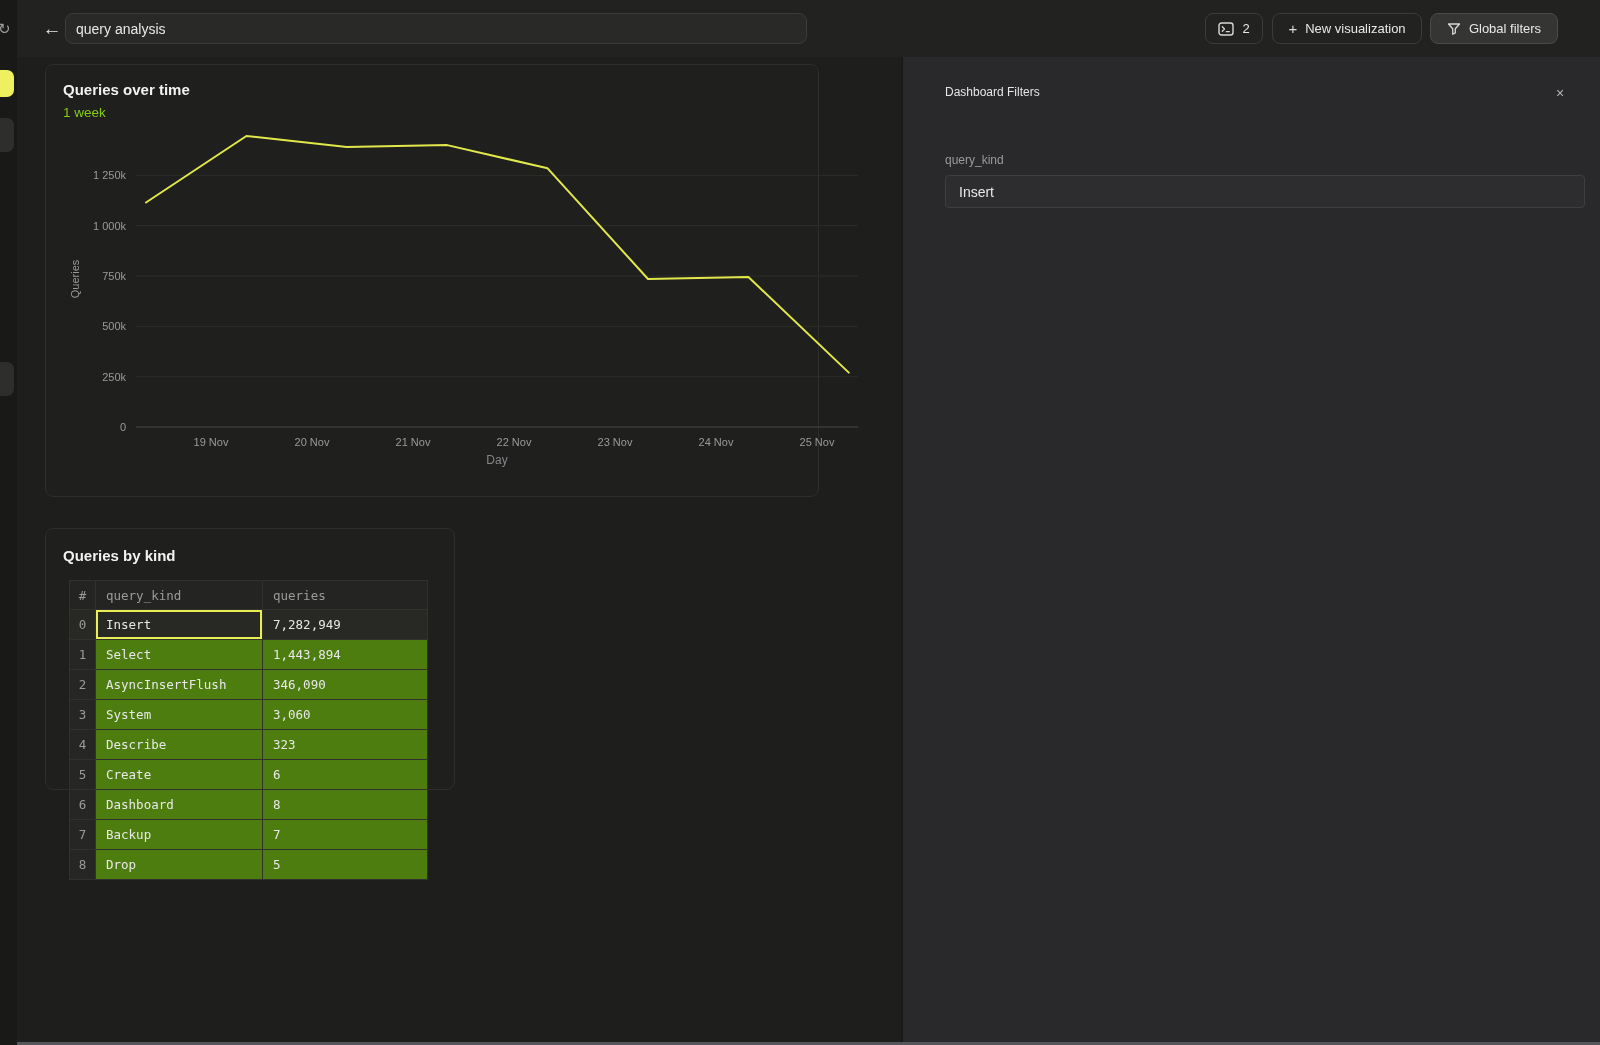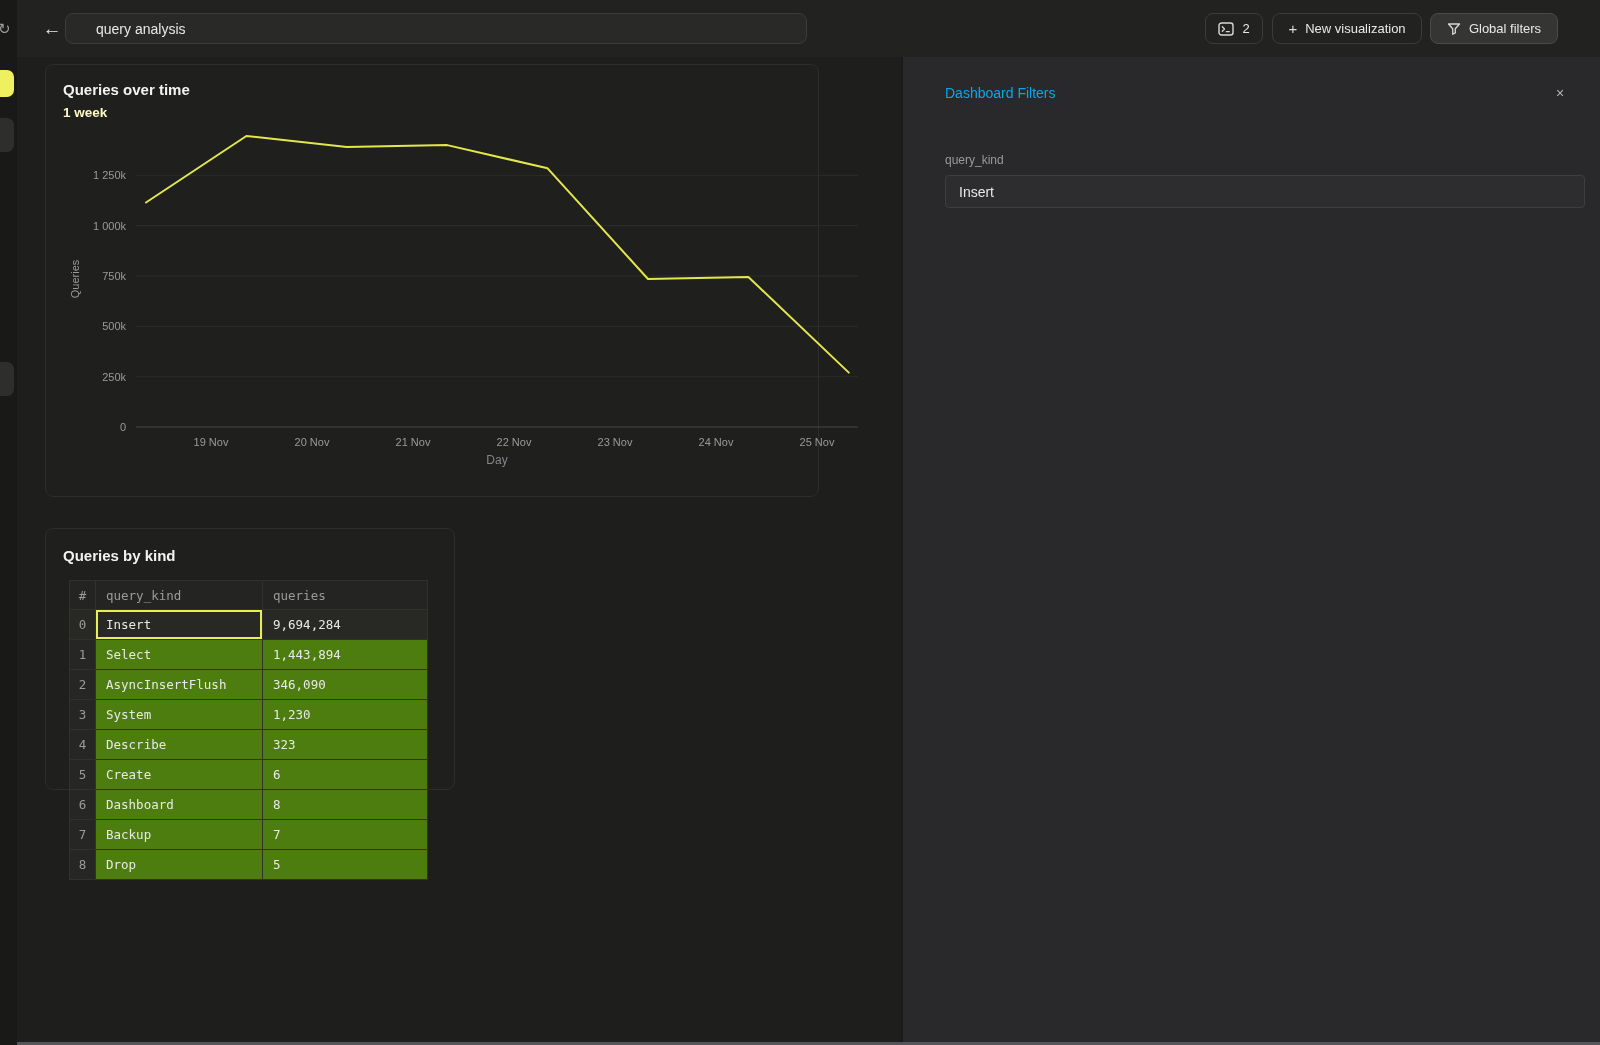--- a/index.html
+++ b/index.html
@@ -21,7 +21,7 @@
               align-items:center; justify-content:center; color:#e8e8e8; font-size:19px; cursor:pointer; }
   .title-input { position:absolute; left:48px; top:13px; width:742px; height:31px; background:#292927;
                  border:1px solid #3b3b39; border-radius:8px; color:#e8e8e8; font-size:14px;
-                 padding:0 30px; outline:none; font-family:"Liberation Sans",sans-serif; }
+                 padding:0 10px; outline:none; font-family:"Liberation Sans",sans-serif; }
   .tb-btn { position:absolute; top:13px; height:31px; display:flex; align-items:center; gap:8px;
             justify-content:center; border:1px solid #3b3b39; border-radius:8px; background:transparent;
             color:#e8e8e8; font-size:13px; cursor:pointer; font-family:"Liberation Sans",sans-serif; }

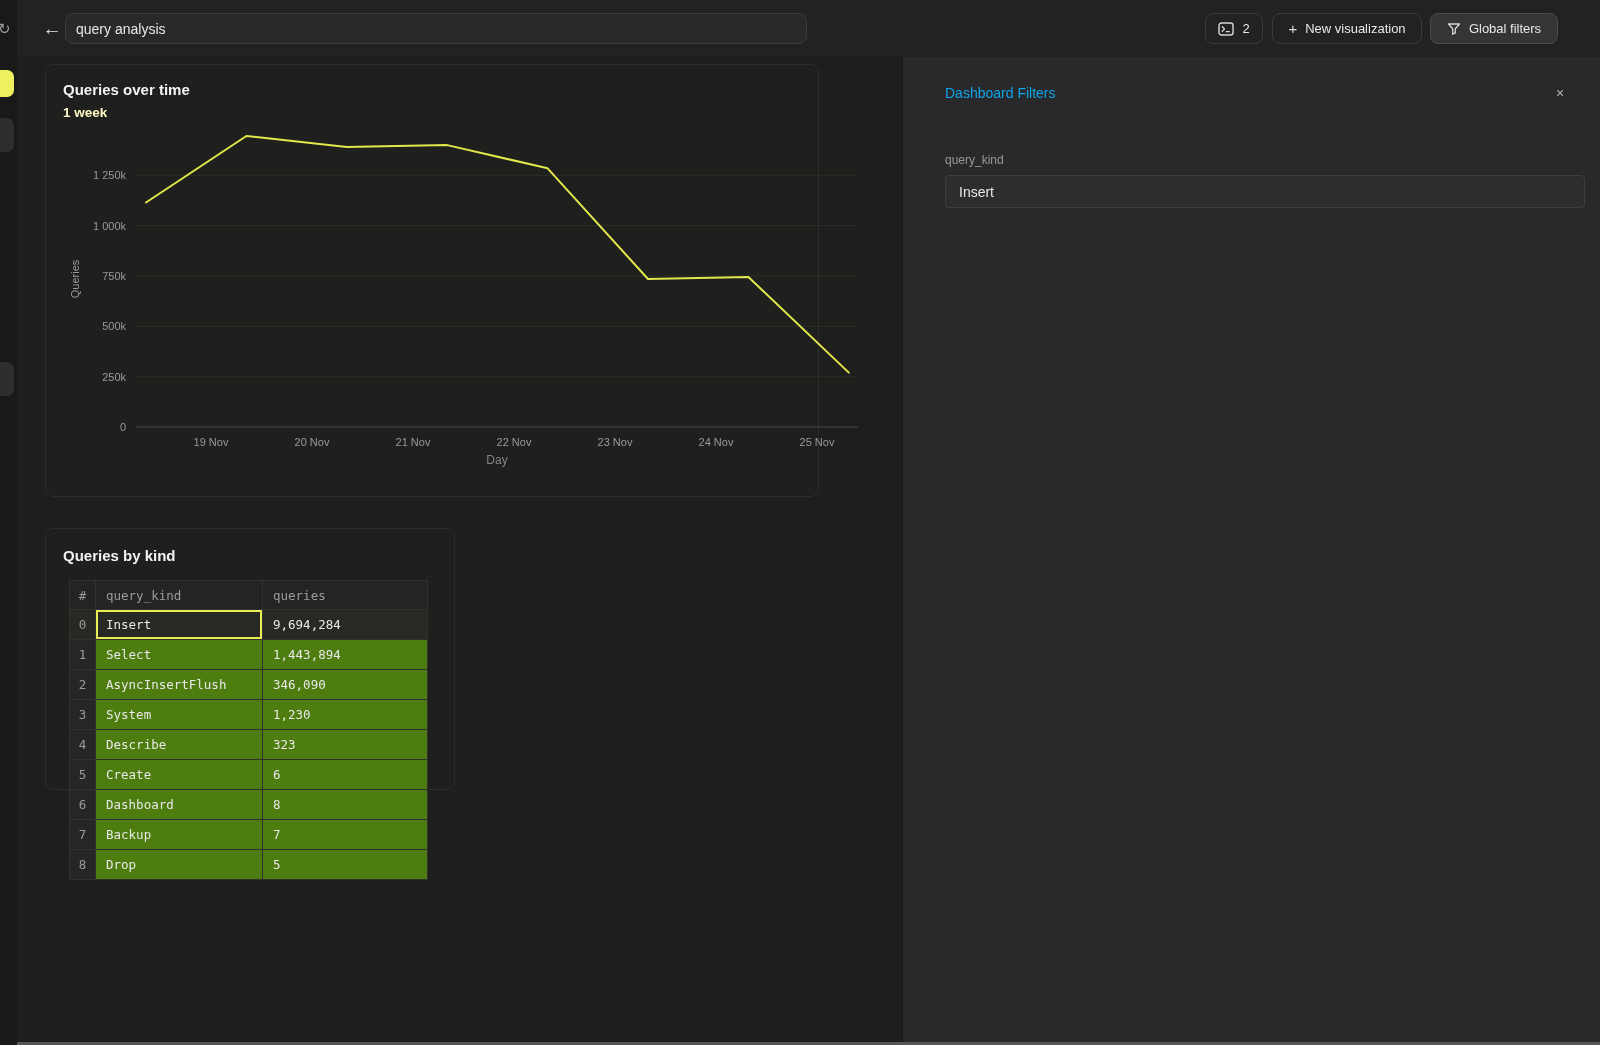--- a/index.html
+++ b/index.html
@@ -57,7 +57,7 @@
   
   .filters-panel { position:absolute; left:901px; top:57px; width:699px; height:988px;
                    background:#29292b; border-left:2px solid #1a1a1a; }
-  .panel-title { position:absolute; left:42px; top:28px; font-size:14px; color:#0ea5e9;text-align:center; }
+  .panel-title { position:absolute; left:42px; top:28px; font-size:12px; color:#e5e5e5;text-align:center; }
   .panel-close { position:absolute; right:30px; top:26px; width:20px; height:20px; color:#b5b5b5;
                  font-size:14px; display:flex; align-items:center; justify-content:center; cursor:pointer; }
   .field-label { position:absolute; left:42px; top:96px; font-size:12px; color:#9a9a9a; }

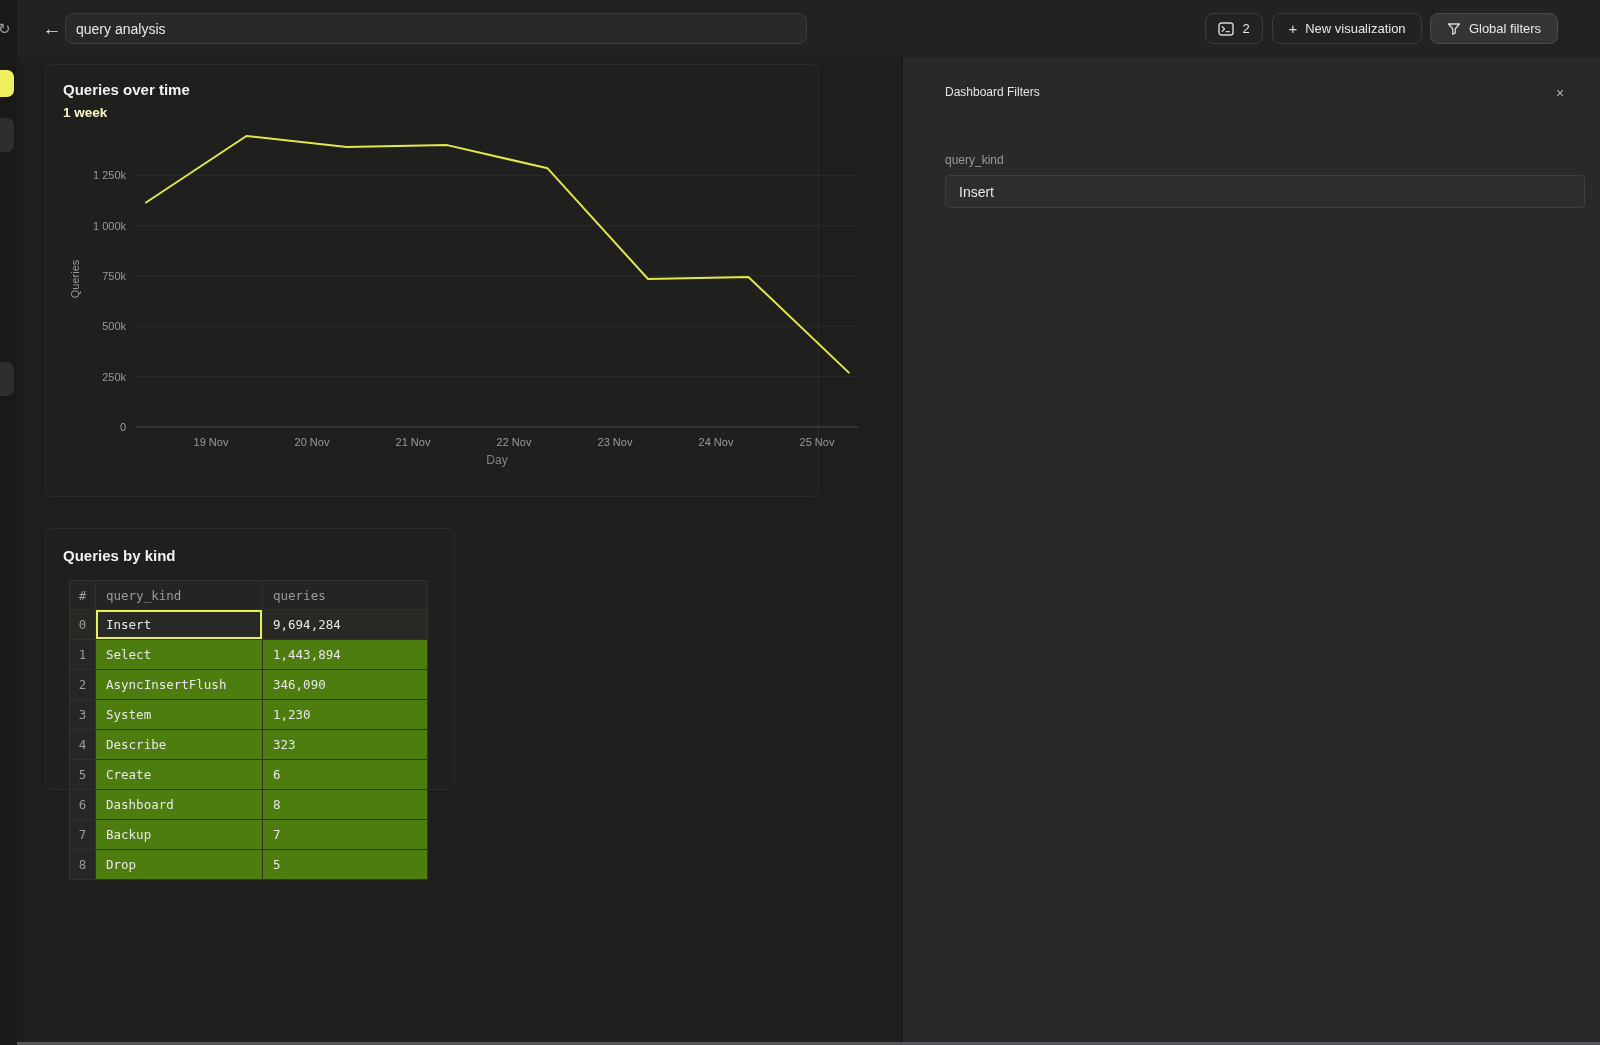--- a/index.html
+++ b/index.html
@@ -34,7 +34,7 @@
   .card { position:absolute; background:#1f1f1d; border:1px solid #2d2d2b; border-radius:8px; }
   .chart-card { left:45px; top:64px; width:774px; height:433px; }
   .card-title { position:absolute; left:17px; top:16px; font-size:15px; font-weight:bold; color:#f2f2f2; }
-  .card-subtitle { position:absolute; left:17px; top:40px; font-size:13.5px; font-weight:bold; color:#fef9c3; }
+  .card-subtitle { position:absolute; left:17px; top:40px; font-size:13.5px; font-weight:normal; color:#84cc16; }
   .chart-svg { position:absolute; left:0; top:0; }
   .tick   { font:11px "Liberation Sans",sans-serif; fill:#9a9a9a; }
   .xlabel { font:12px "Liberation Sans",sans-serif; fill:#85858a; }

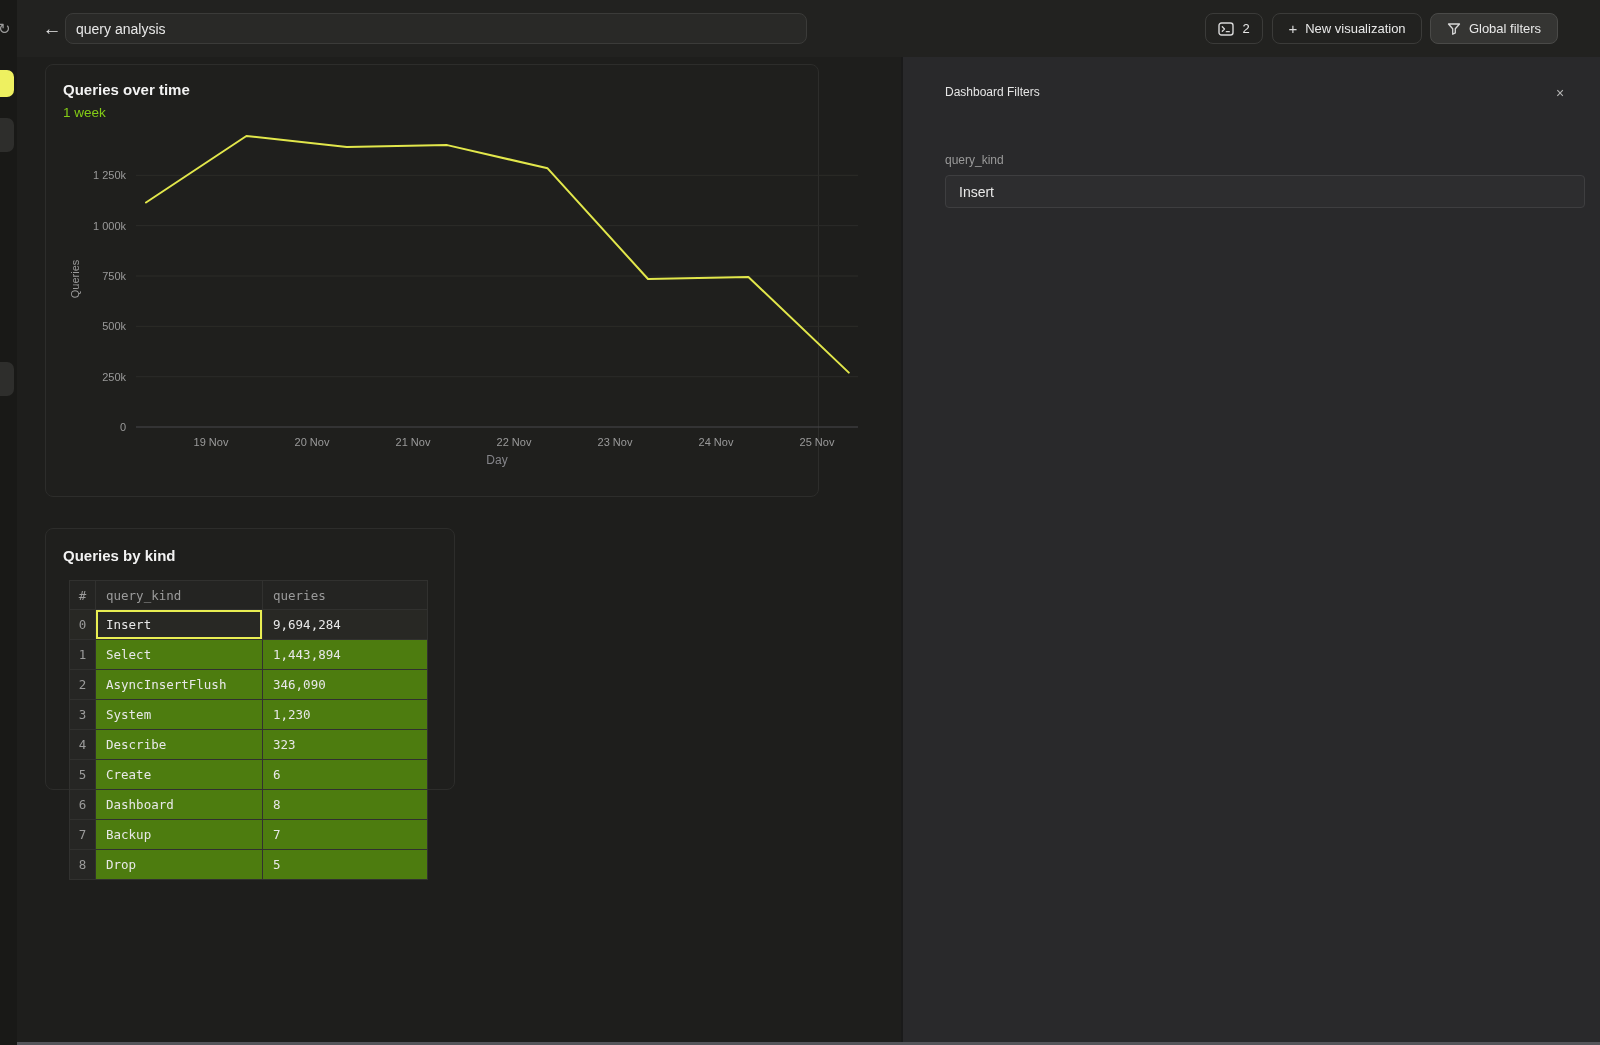--- a/index.html
+++ b/index.html
@@ -150,7 +150,7 @@
         <tr class="sel-row">
           <td class="col-idx idx">0</td>
           <td class="col-kind sel-cell">Insert</td>
-          <td class="col-val">9,694,284</td>
+          <td class="col-val">7,282,949</td>
         </tr>
         <tr>
           <td class="col-idx idx">1</td>

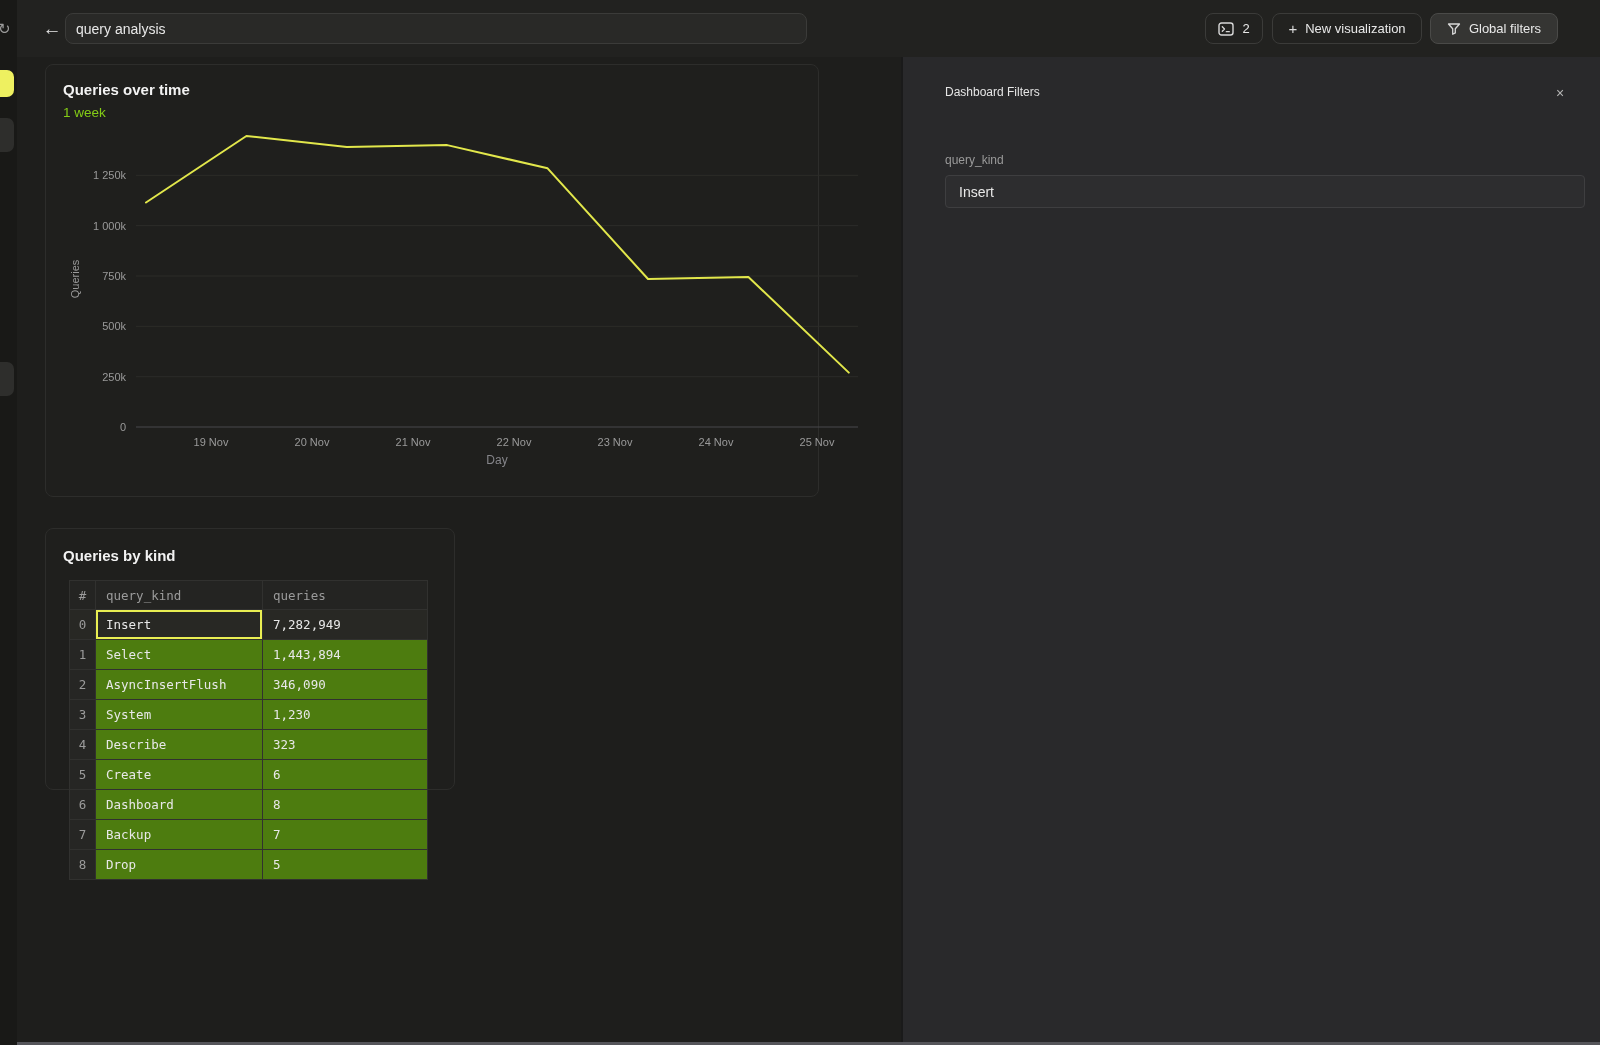--- a/index.html
+++ b/index.html
@@ -165,7 +165,7 @@
         <tr>
           <td class="col-idx idx">3</td>
           <td class="col-kind">System</td>
-          <td class="col-val">1,230</td>
+          <td class="col-val">3,060</td>
         </tr>
         <tr>
           <td class="col-idx idx">4</td>

